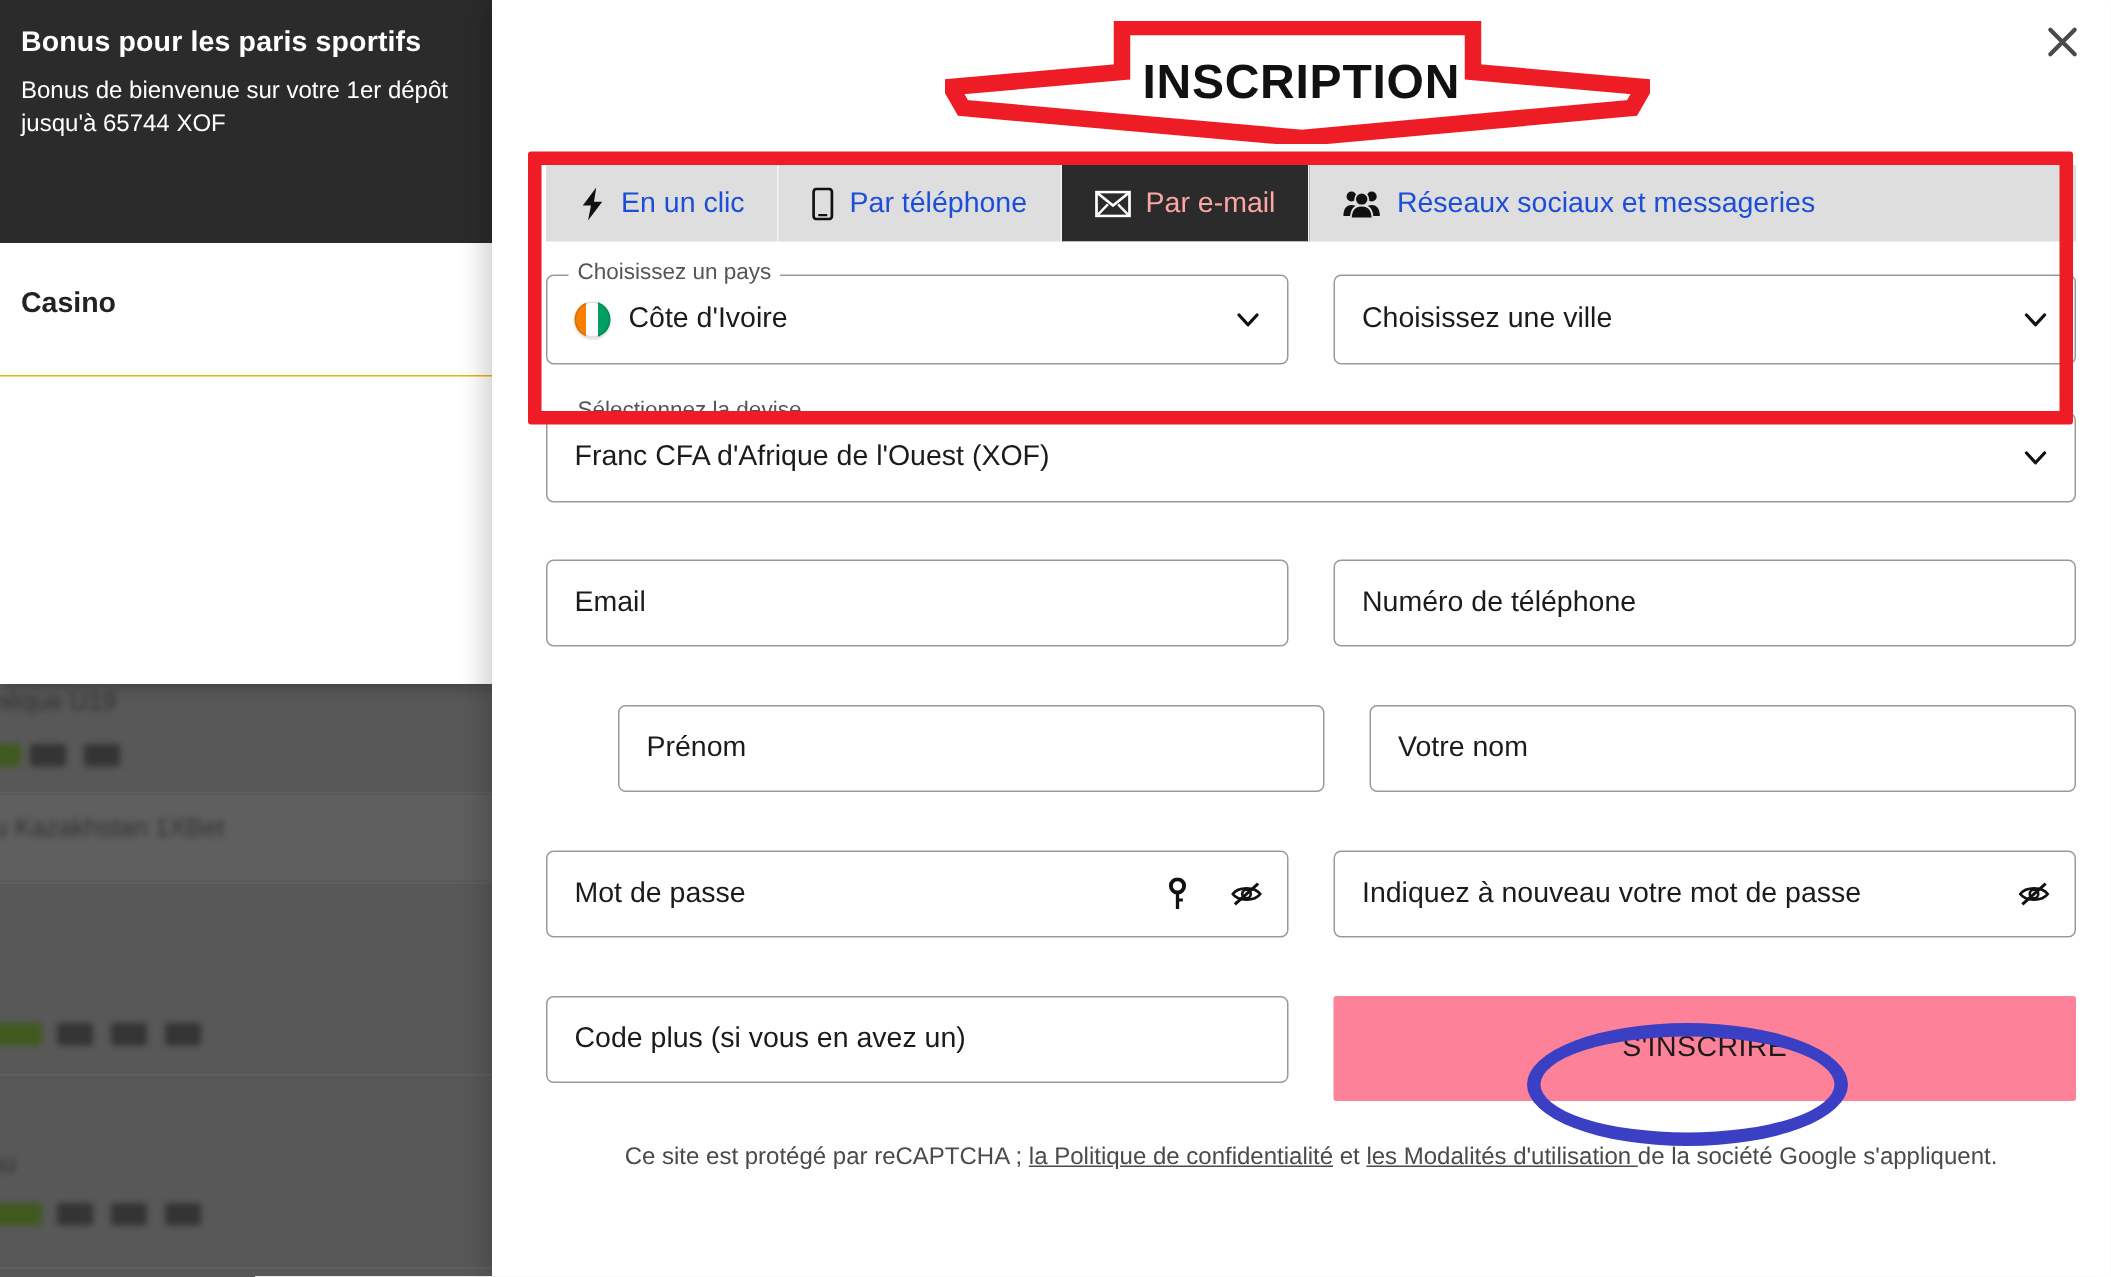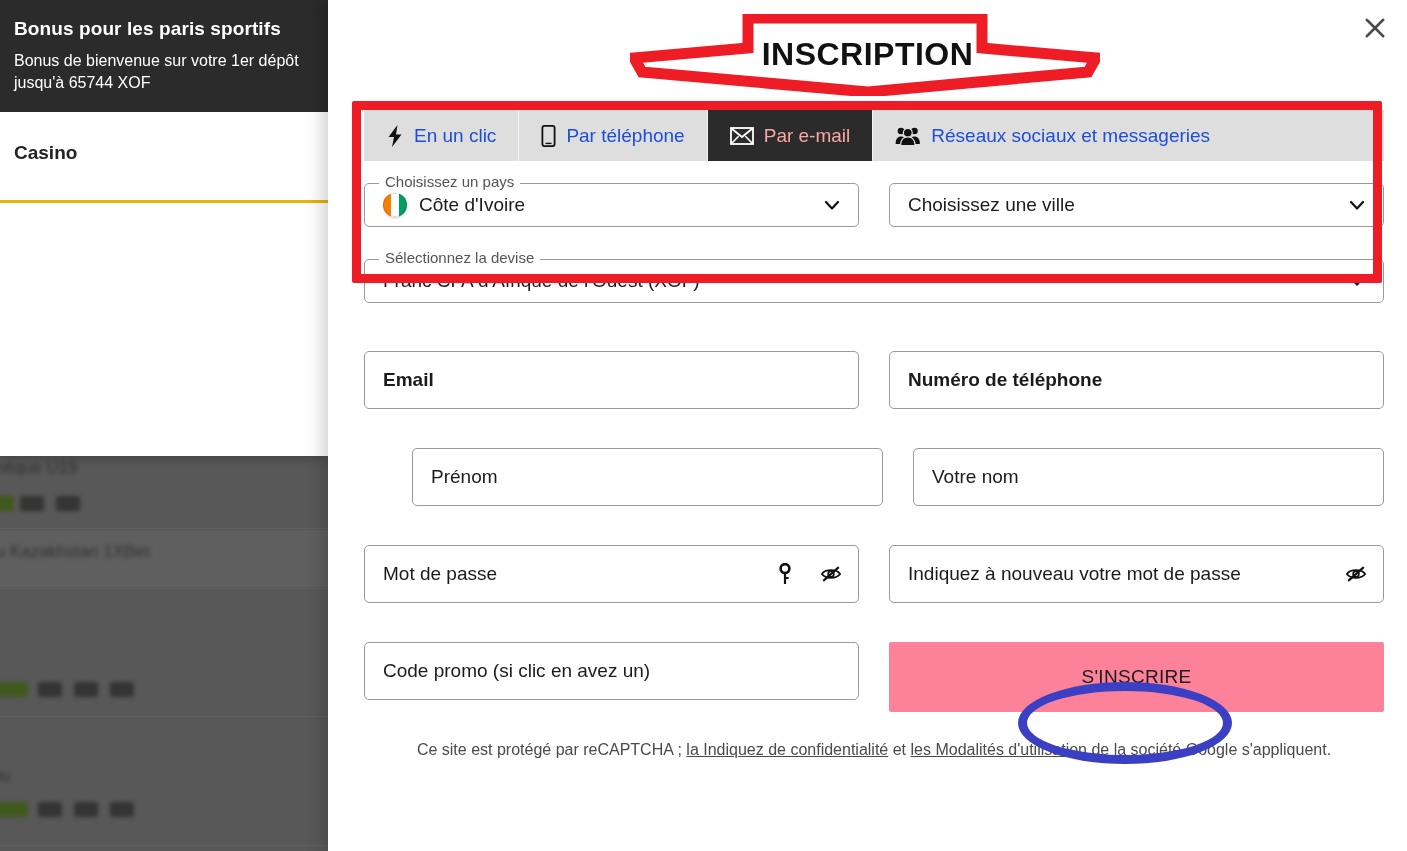--- a/index.html
+++ b/index.html
@@ -40,7 +40,7 @@
   .bonus-dark {
     background: #2b2b2b; color:#fff;
     padding: 18px 14px 20px 14px;
-    height: 112px;
+    height: 162px;
   }
   .bonus-dark .b-title { font-size: 19px; font-weight: 700; letter-spacing:.1px; margin: 0 0 10px 0; line-height: 1.15; }
   .bonus-dark .b-sub   { font-size: 16px; font-weight: 400; line-height: 1.38; }

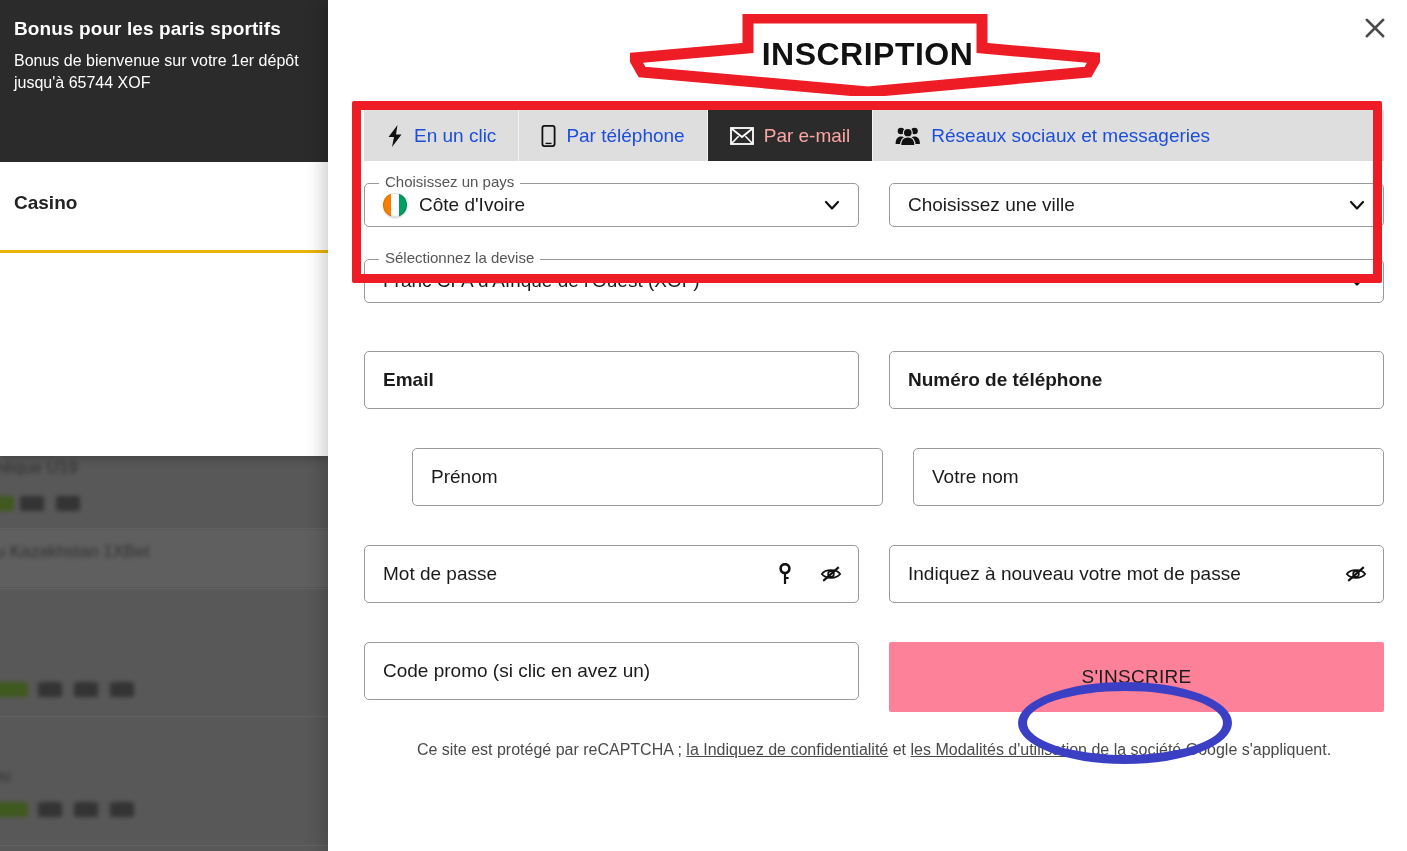--- a/index.html
+++ b/index.html
@@ -96,7 +96,7 @@
     display:flex; align-items:center; padding: 0 18px;
     font-size: 19px; color:#1b1b1b;
   }
-  .field.tall { height: 44px; }
+  .field.tall { height: 60px; }
   .field .legend {
     position:absolute; top:-10px; left: 14px; padding: 0 6px;
     background:#fff; font-size: 15px; color:#555; line-height: 1;

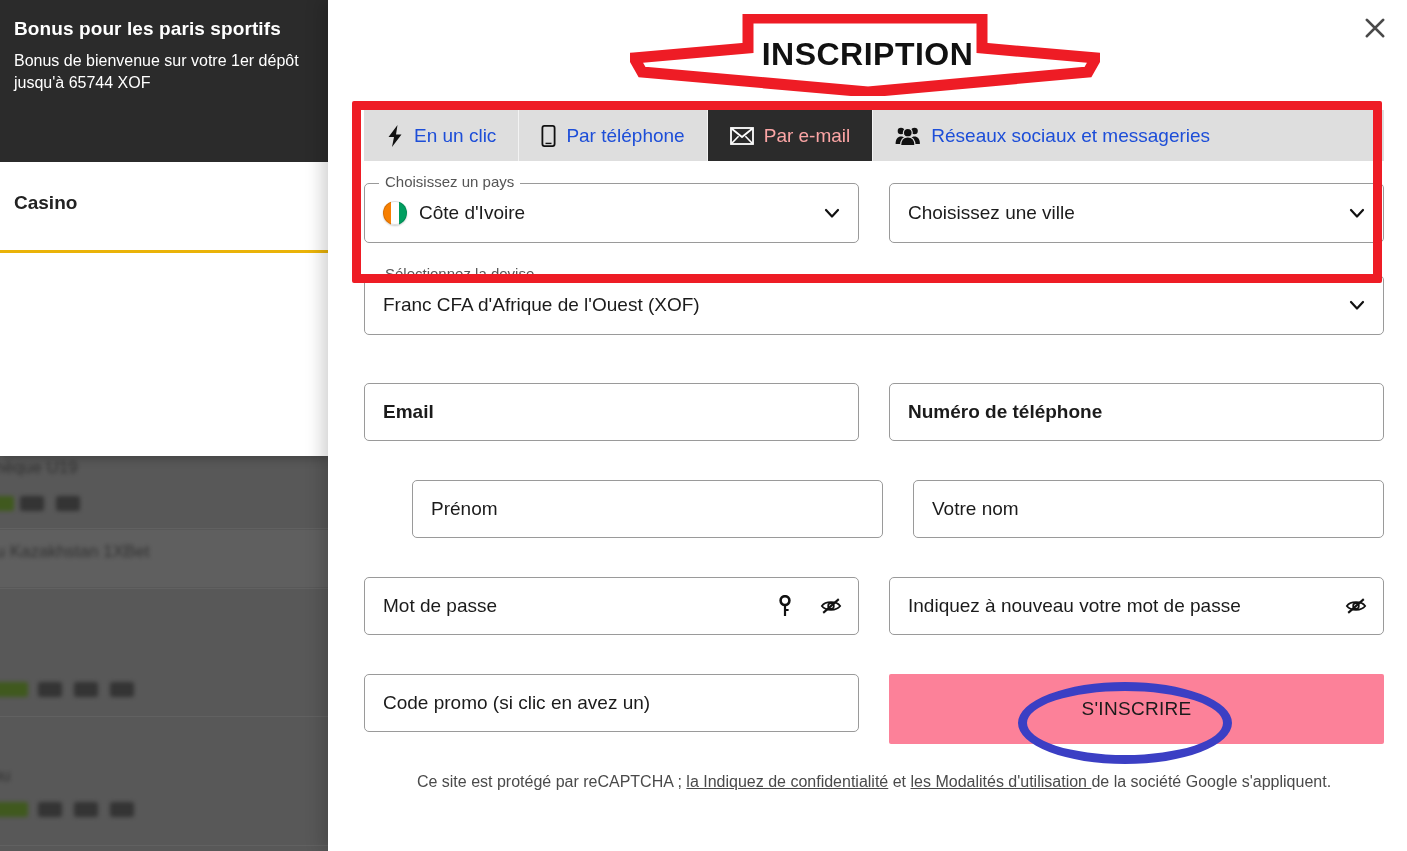--- a/index.html
+++ b/index.html
@@ -44,7 +44,7 @@
   }
   .bonus-dark .b-title { font-size: 19px; font-weight: 700; letter-spacing:.1px; margin: 0 0 10px 0; line-height: 1.15; }
   .bonus-dark .b-sub   { font-size: 16px; font-weight: 400; line-height: 1.38; }
-  .bonus-item { padding: 30px 14px 26px 14px; border-bottom: 3px solid #eab308; }
+  .bonus-item { padding: 30px 14px 26px 14px; border-bottom: 1px solid #eab308; }
   .bonus-item .b-title { font-size: 19px; font-weight: 700; color:#222; margin:0 0 10px 0; }
   .bonus-item .b-sub { font-size: 19px; color:#333; line-height:1.38; }
   .bonus-item.last { border-bottom: none; }

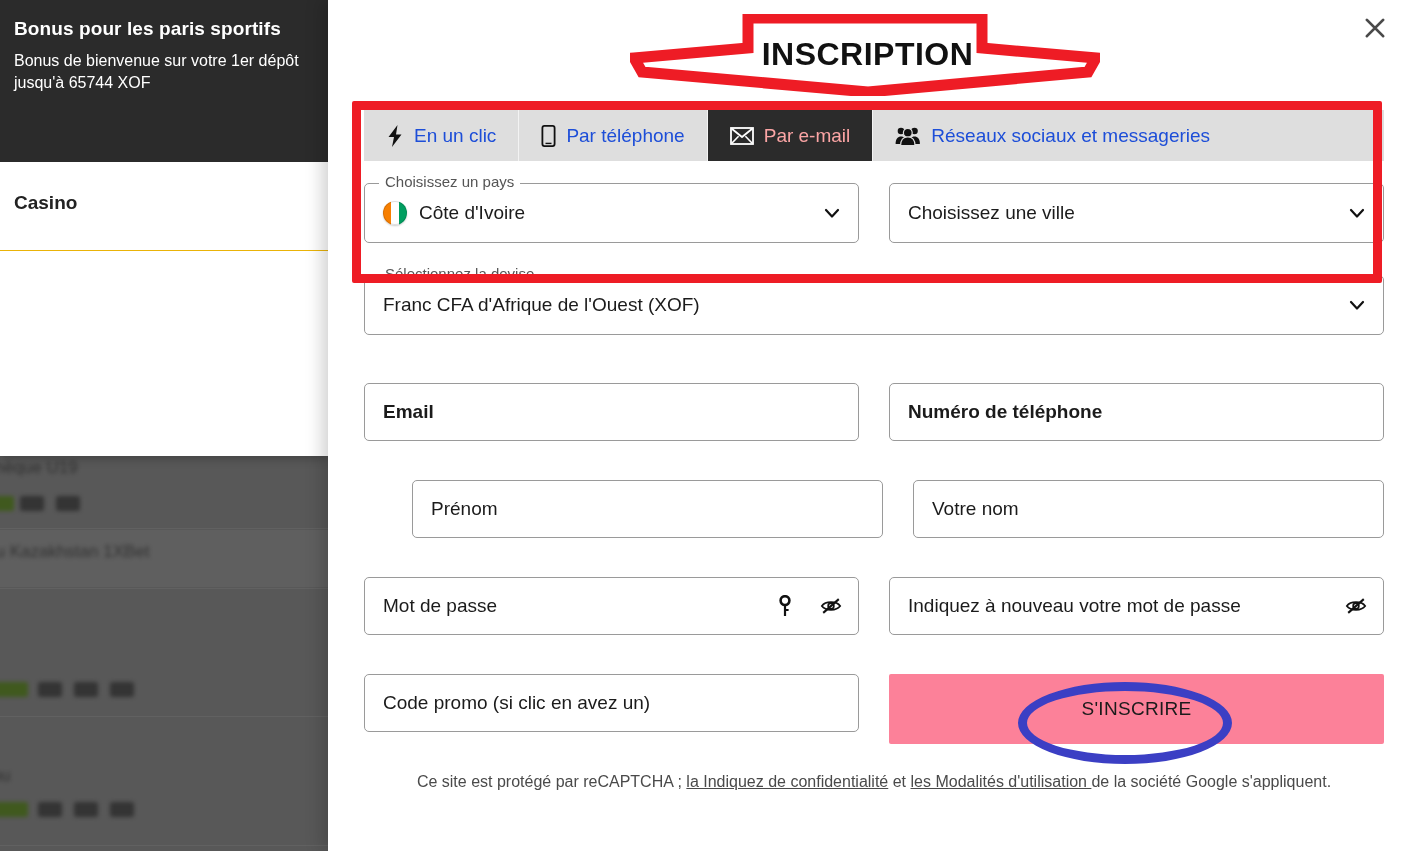--- a/index.html
+++ b/index.html
@@ -290,7 +290,7 @@
         </div>
       </div>
 
-      <div class="row" style="margin-top:48px;font-weight:bold;">
+      <div class="row" style="margin-top:38px;">
         <div class="col">
           <div class="field">
             <span class="ph">Email</span>

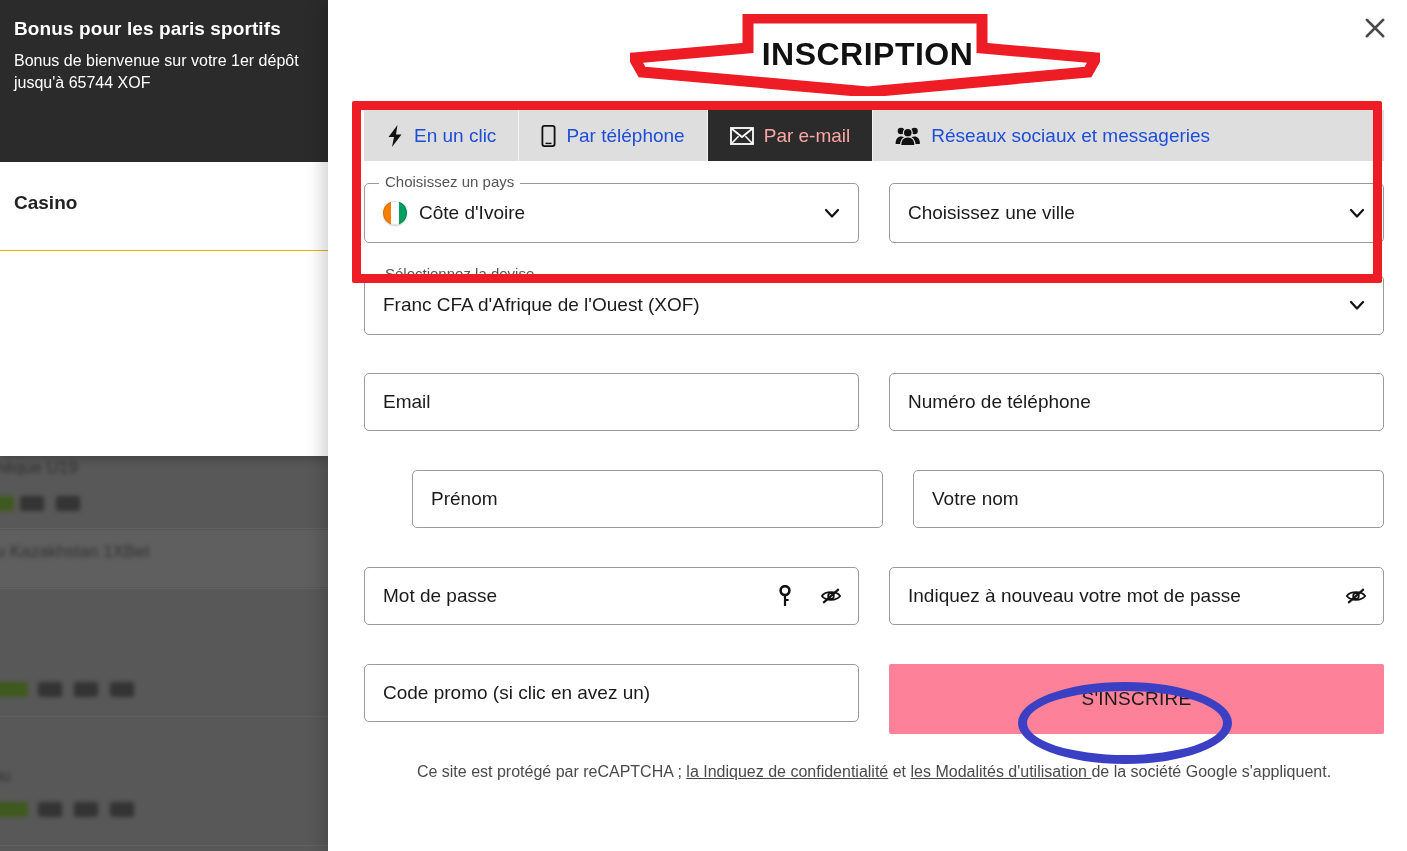--- a/index.html
+++ b/index.html
@@ -357,7 +357,7 @@
       <div class="row" style="margin-top:39px;">
         <div class="col">
           <div class="field">
-            <span class="ph">Code promo (si clic en avez un)</span>
+            <span class="ph">Code plus (si vous en avez un)</span>
           </div>
         </div>
         <div class="col">

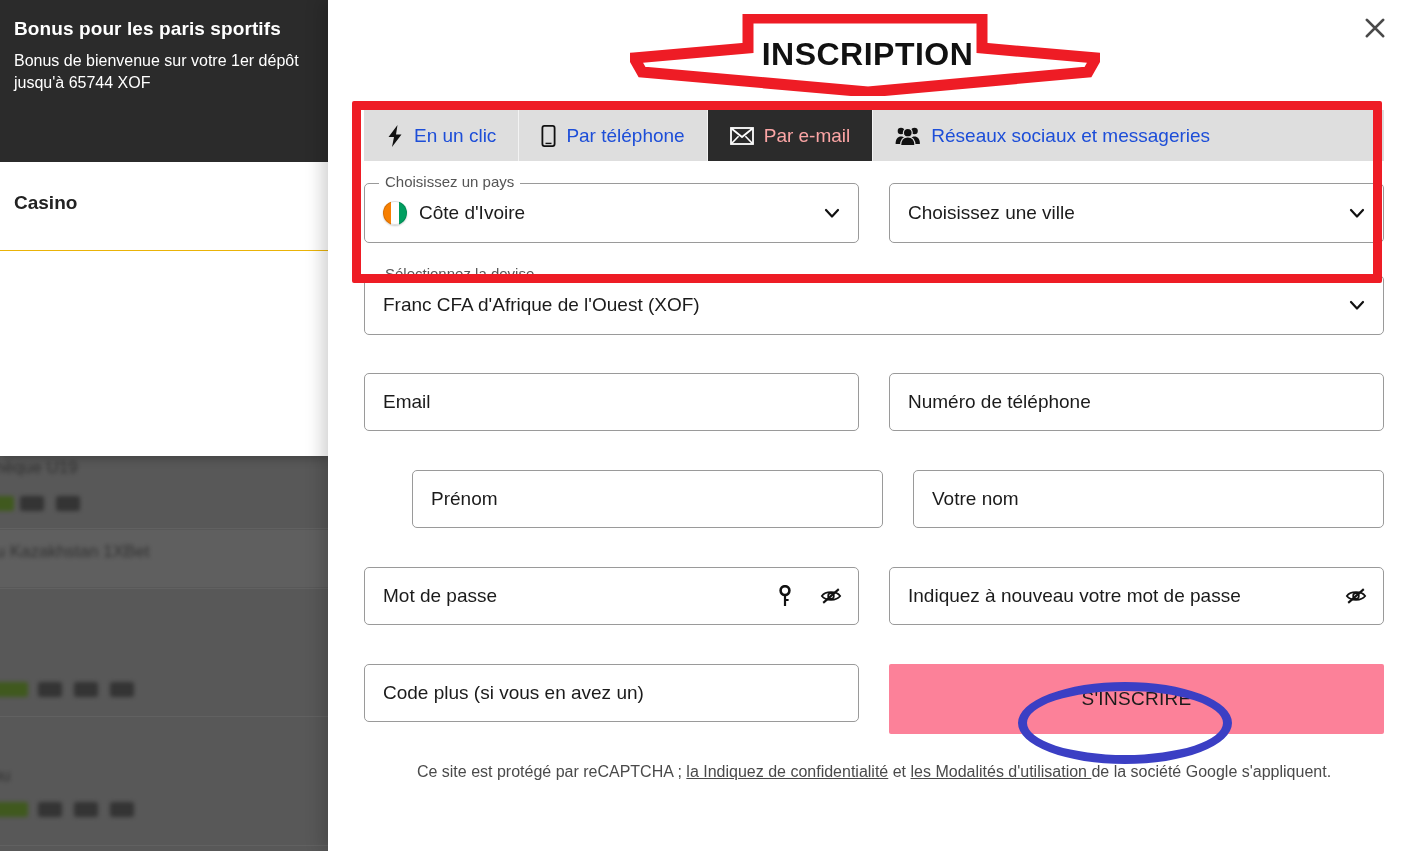--- a/index.html
+++ b/index.html
@@ -366,7 +366,7 @@
       </div>
 
       <div class="legal">
-        <span>Ce site est protégé par reCAPTCHA ; </span><a href="#">la Indiquez de confidentialité</a><span> et </span><a href="#">les Modalités d'utilisation </a><span>de la société Google s'appliquent.</span>
+        <span>Ce site est protégé par reCAPTCHA ; </span><a href="#">la Politique de confidentialité</a><span> et </span><a href="#">les Modalités d'utilisation </a><span>de la société Google s'appliquent.</span>
       </div>
 
     </div>

